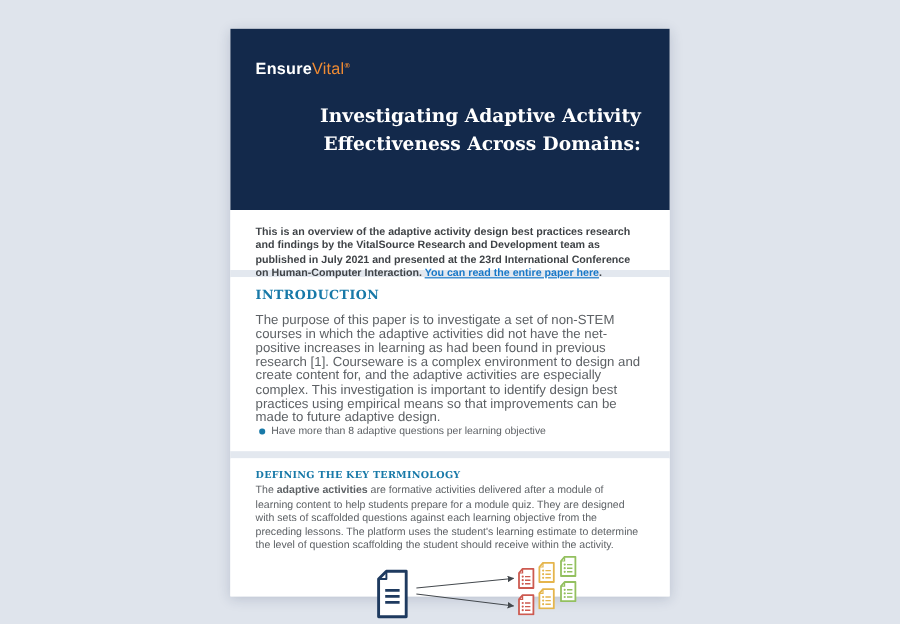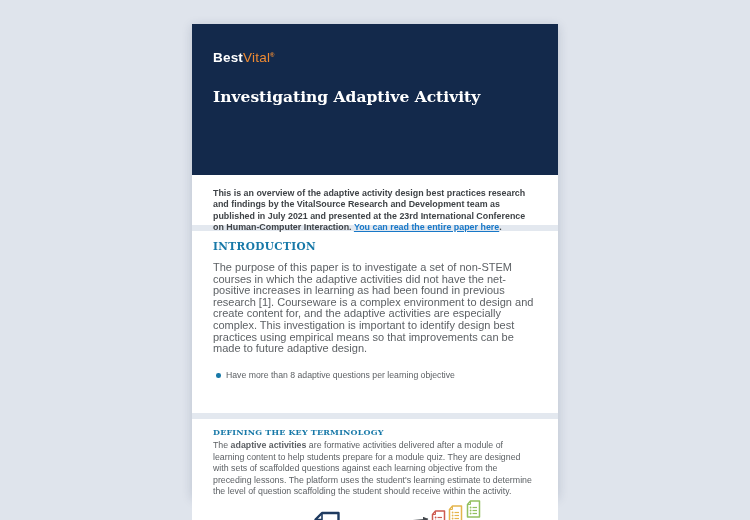--- a/index.html
+++ b/index.html
@@ -98,7 +98,7 @@
 
   <div class="masthead">
     <div class="logo">
-      <span>Best</span><span class="src">Vital</span><span class="reg">®</span>
+      <span>Ensure</span><span class="src">Vital</span><span class="reg">®</span>
     </div>
     <h1 class="doc-title">
       <div>Investigating Adaptive Activity</div>

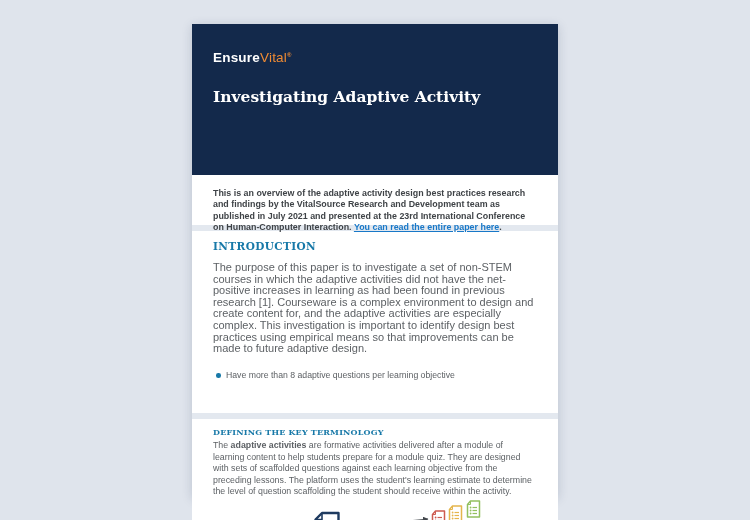--- a/index.html
+++ b/index.html
@@ -25,7 +25,7 @@
   .doc-title{
     margin:20px 0 0 0;
     font-family:"DejaVu Serif","Liberation Serif",serif;
-    font-weight:bold;font-size:15.5px;line-height:23px;color:#ffffff;
+    font-weight:bold;font-size:15.5px;line-height:23px;color:#ffffff;text-align:right;
   }
   
   .gap{height:6px;background:#e3e8ef;}

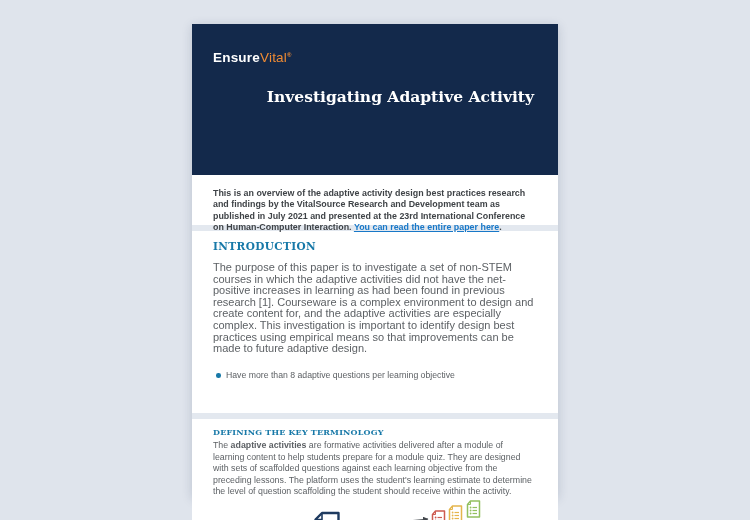--- a/index.html
+++ b/index.html
@@ -102,6 +102,7 @@
     </div>
     <h1 class="doc-title">
       <div>Investigating Adaptive Activity</div>
+      <div>Effectiveness Across Domains:</div>
     </h1>
   </div>
 

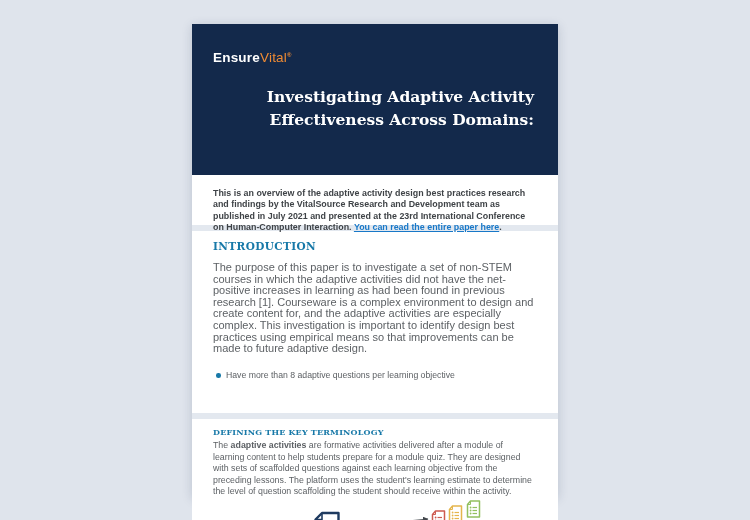--- a/index.html
+++ b/index.html
@@ -40,7 +40,7 @@
   .sec-abstract a{color:#1878c8;text-decoration:underline;cursor:pointer;}
   
   .sec-intro{
-    height:182px;box-sizing:border-box;background:#fff;
+    height:145px;box-sizing:border-box;background:#fff;
     padding:9px 22px 0 21px;
   }
   .sec-intro h2{

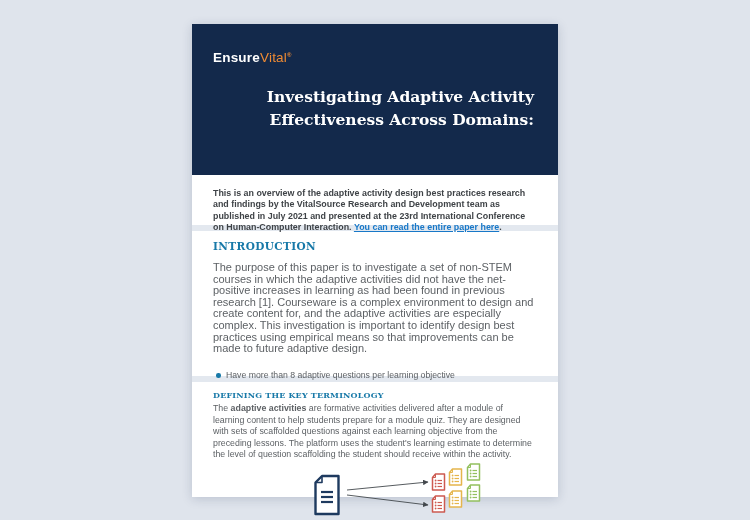--- a/index.html
+++ b/index.html
@@ -57,7 +57,7 @@
   }
   ul.findings{margin:0;padding:0;list-style:none;}
   ul.findings li{
-    position:relative;margin:16px 0 3px 0;padding-left:13px;
+    position:relative;margin:0 0 3px 0;padding-left:13px;
     font-size:8.7px;line-height:9.6px;color:#5d6165;
   }
   ul.findings li::before{

